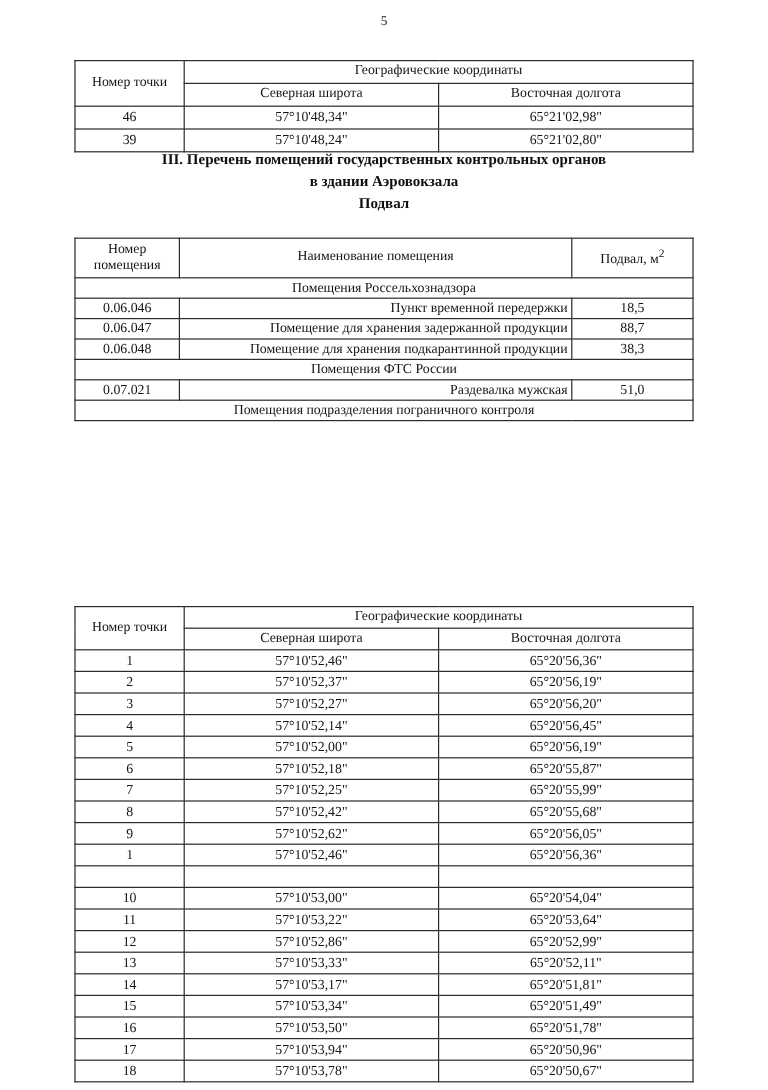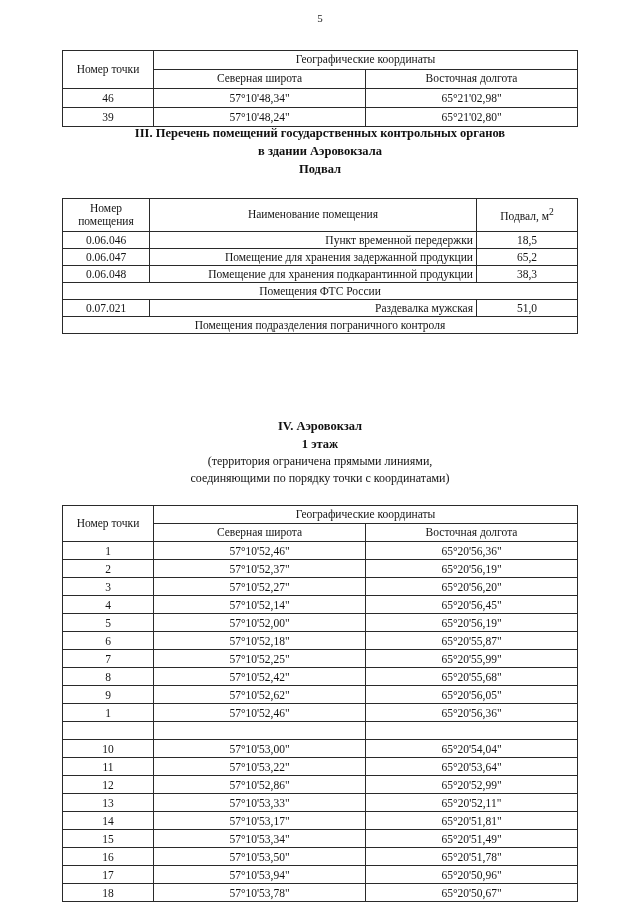--- a/index.html
+++ b/index.html
@@ -163,6 +163,9 @@
         </td>
       </tr>
 
+      <tr class="group-row">
+        <td colspan="3">Помещения Россельхознадзора</td>
+      </tr>
       <tr>
         <td class="c-center">0.06.046</td>
         <td class="c-left">Пункт временной передержки</td>

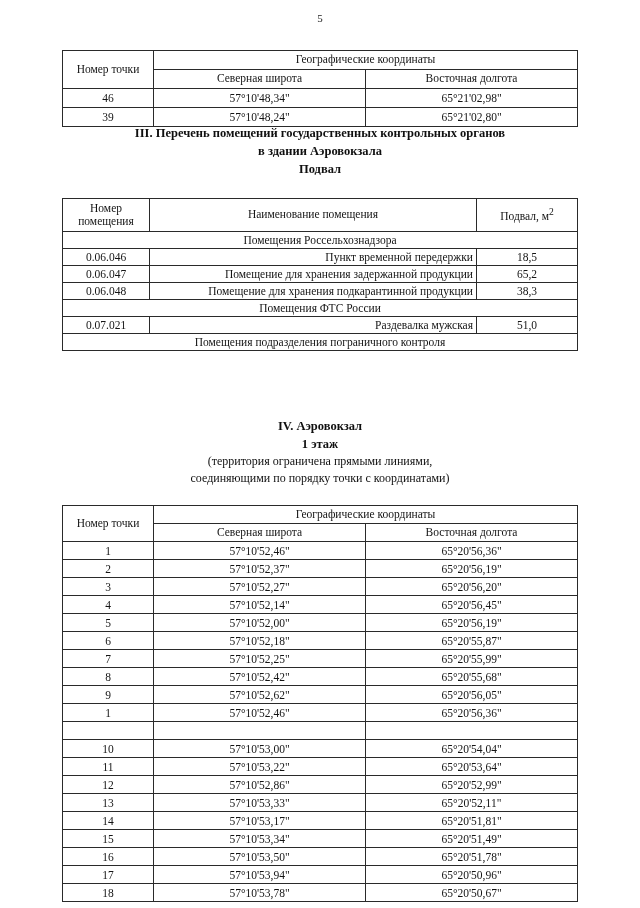--- a/index.html
+++ b/index.html
@@ -174,7 +174,7 @@
       <tr>
         <td class="c-center">0.06.047</td>
         <td class="c-left">Помещение для хранения задержанной продукции</td>
-        <td class="area-cell">65,2</td>
+        <td class="area-cell">88,7</td>
       </tr>
       <tr>
         <td class="c-center">0.06.048</td>

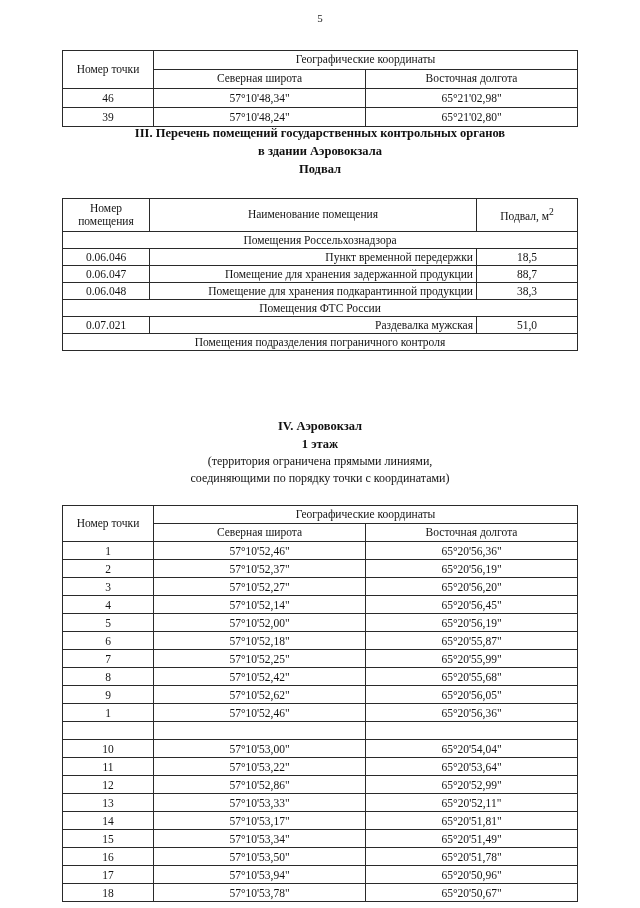--- a/index.html
+++ b/index.html
@@ -197,12 +197,6 @@
     </tbody>
   </table>
 
-  <div class="heading-block" id="heading-section-4">
-    <div>IV. Аэровокзал</div>
-    <div>1 этаж</div>
-    <div class="heading-sub-normal">(территория ограничена прямыми линиями,</div>
-    <div class="heading-sub-normal">соединяющими по порядку точки с координатами)</div>
-  </div>
 
   <table class="doc-table" id="table-points">
     <tbody>

